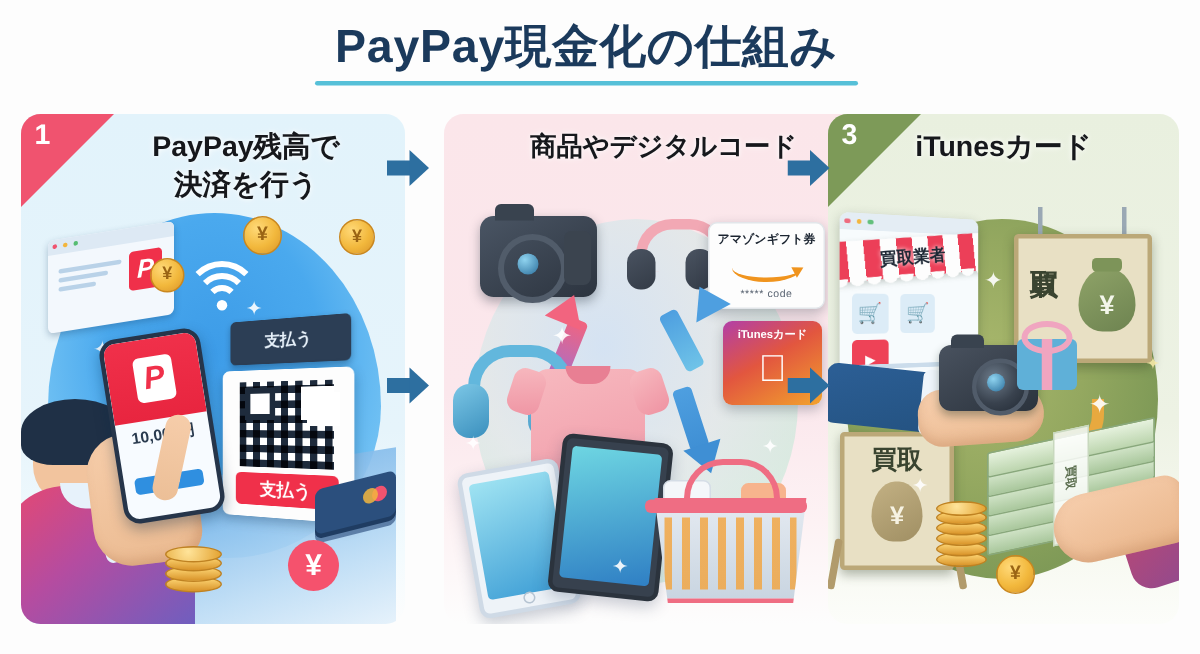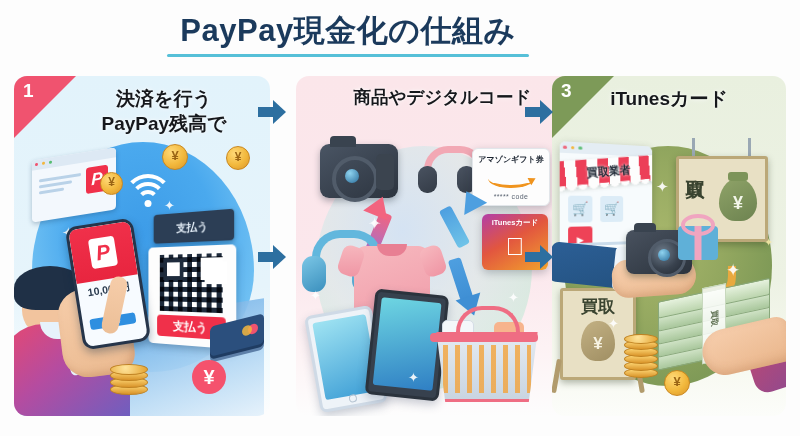--- a/index.html
+++ b/index.html
@@ -12,7 +12,7 @@
   .canvas{position:relative;width:800px;height:436px;background:#fdfdfd;}
 
   
-  .title-wrap{position:absolute;left:0;top:14px;width:696px;text-align:center;}
+  .title-wrap{position:absolute;left:0;top:14px;width:696px;text-align:center;padding-left:43px;}
   .title{
     font-size:31px;font-weight:bold;letter-spacing:.5px;
     color:#1b3a5c;line-height:1.1;white-space:nowrap;

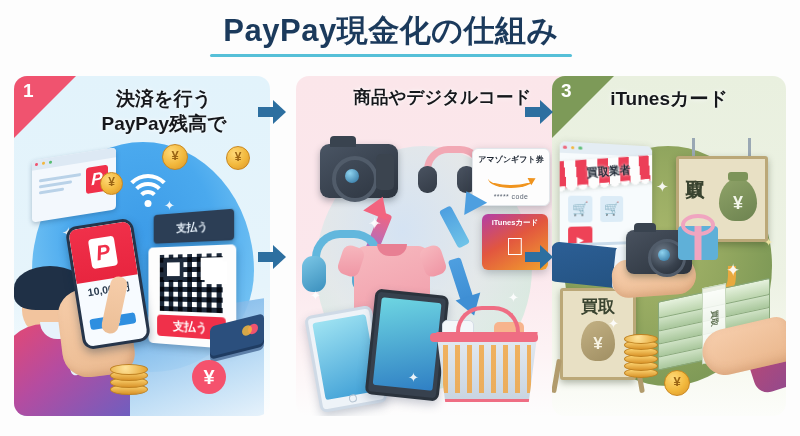--- a/index.html
+++ b/index.html
@@ -620,8 +620,8 @@
       <span>1</span>
     </div>
     <div class="p-head">
+      <div class="line">PayPay残高で</div>
       <div class="line">決済を行う</div>
-      <div class="line">PayPay残高で</div>
     </div>
 
     <div class="art">

